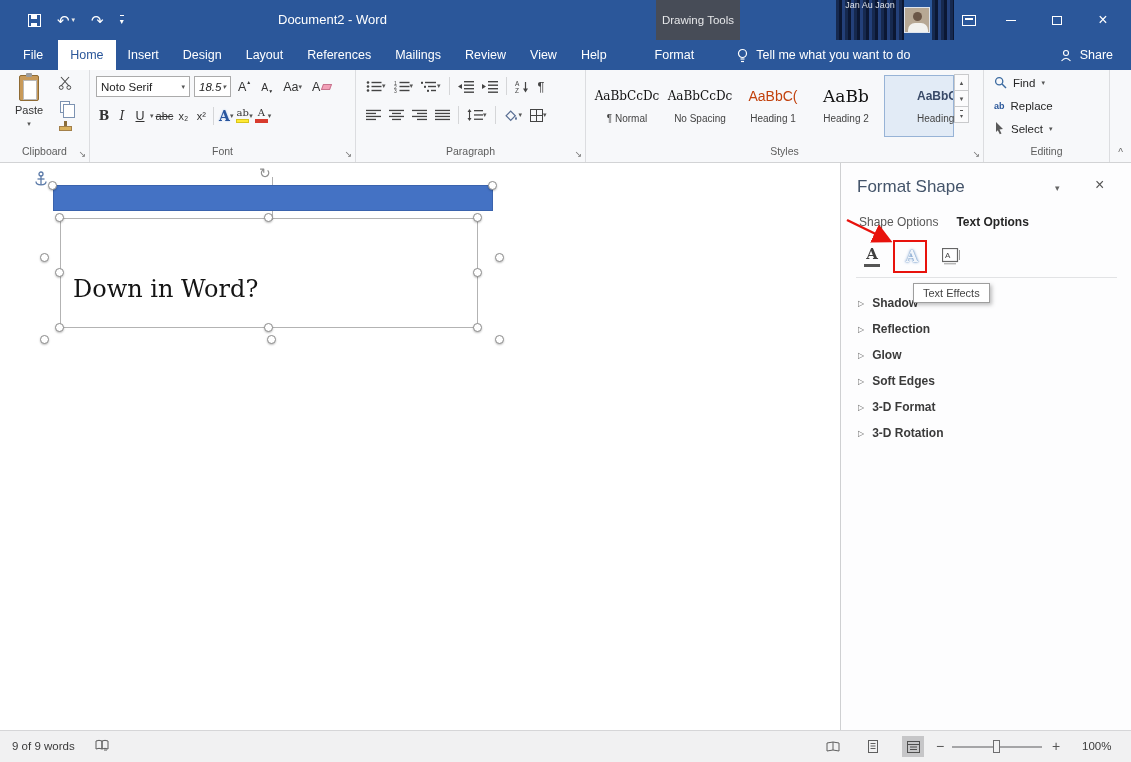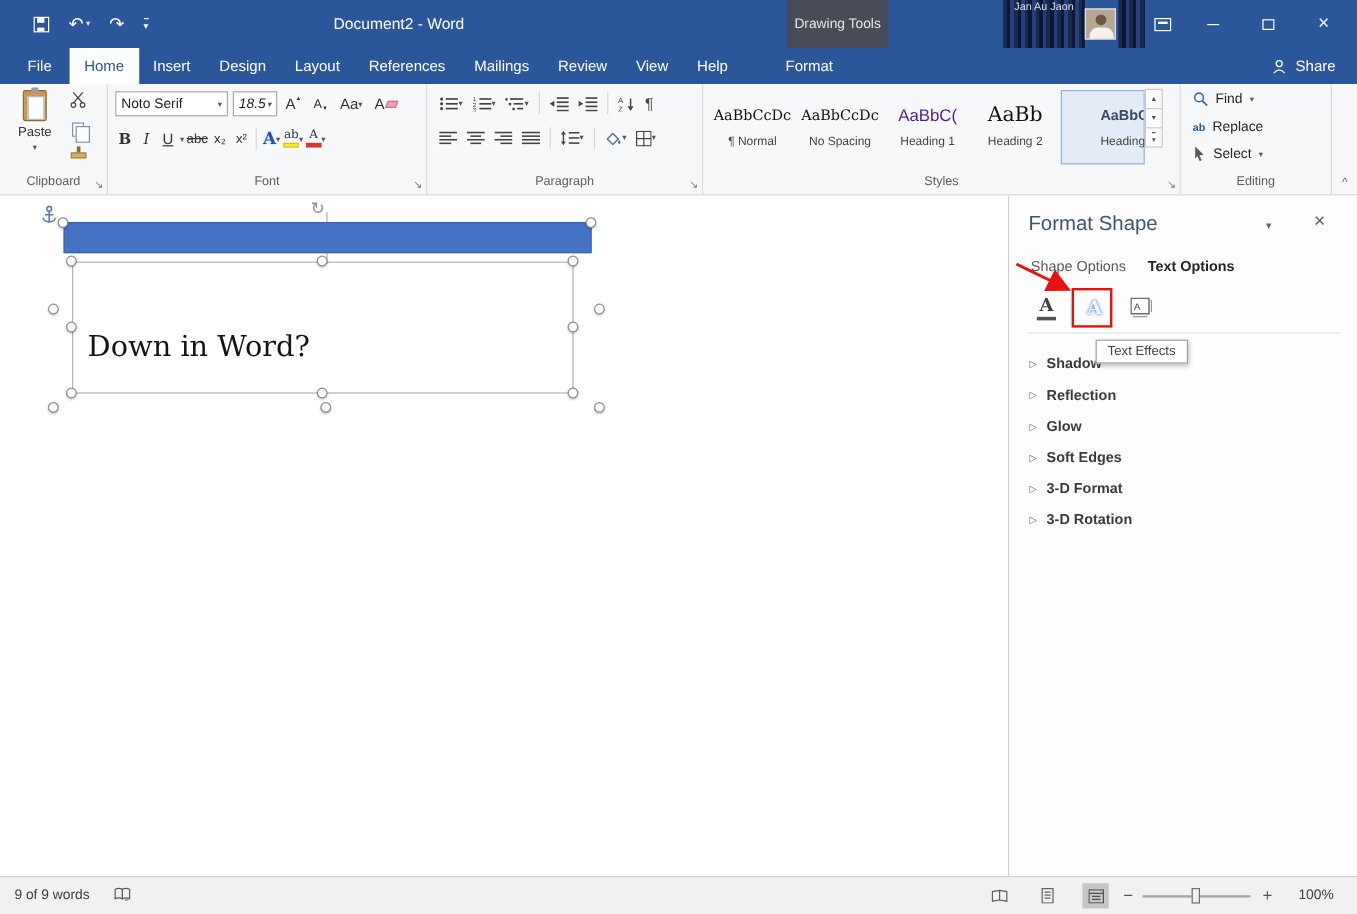--- a/index.html
+++ b/index.html
@@ -213,6 +213,14 @@
   <span class="tab">View</span>
   <span class="tab">Help</span>
   <span class="tab tab--format">Format</span>
+  <span class="tellme">
+    <svg width="13" height="15">
+        <circle cx="6.5" cy="5.5" r="4" fill="none" stroke="#fff" stroke-width="1.2"></circle>
+        <line x1="4.5" y1="11" x2="8.5" y2="11" stroke="#fff" stroke-width="1.2"></line>
+        <line x1="5" y1="13.5" x2="8" y2="13.5" stroke="#fff" stroke-width="1.2"></line>
+      </svg>
+    <span>Tell me what you want to do</span>
+  </span>
   <span class="share">
     <svg width="14" height="13">
         <circle cx="6" cy="4" r="2.5" fill="none" stroke="#fff" stroke-width="1.1"></circle>

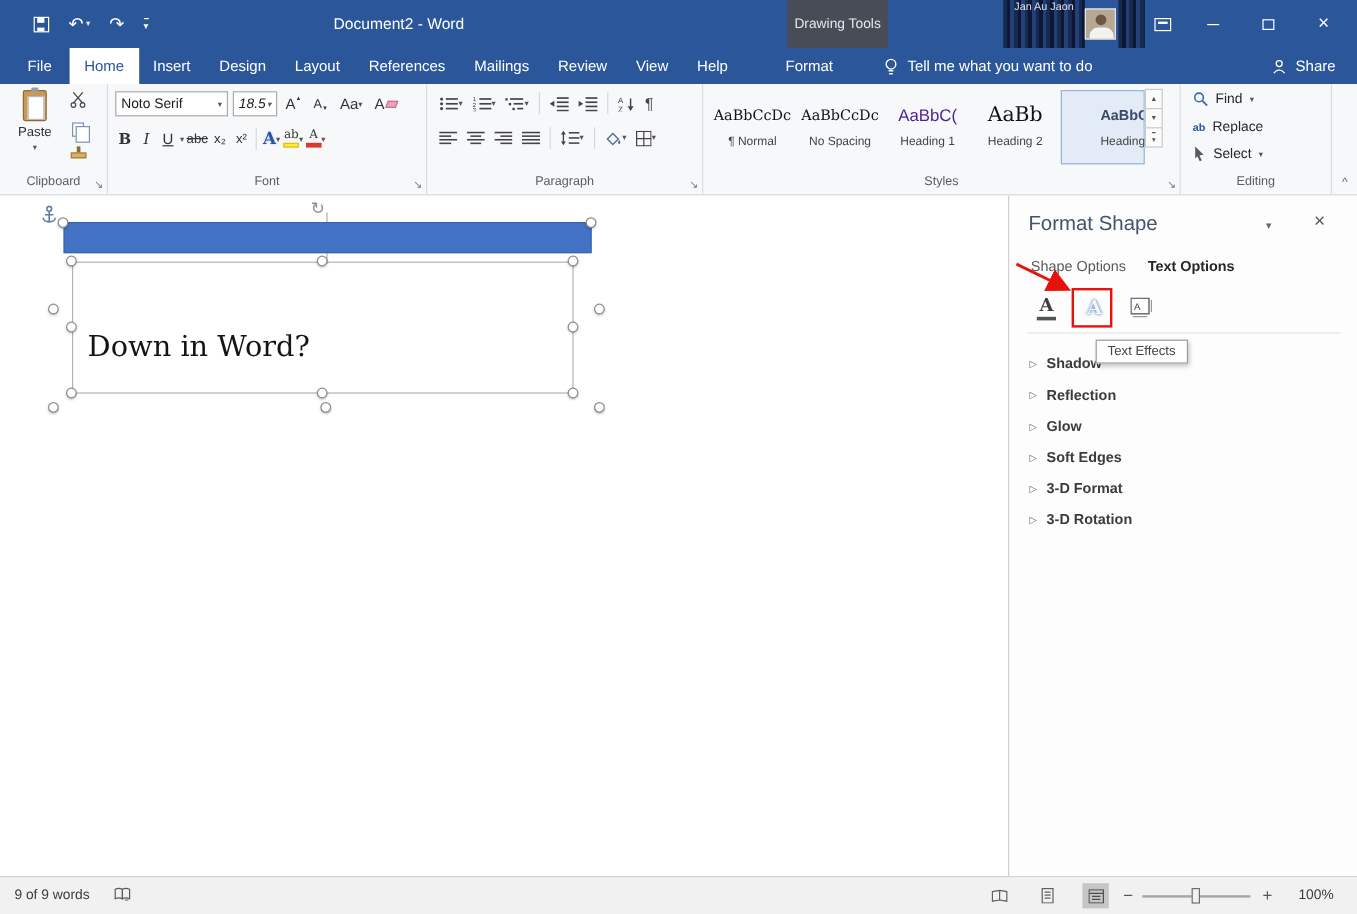--- a/index.html
+++ b/index.html
@@ -100,7 +100,7 @@
   .st-sample { height:24px; line-height:24px; white-space:nowrap; overflow:hidden; }
   .st-name { font-size:10px; color:#444; margin-top:5px; white-space:nowrap; }
   .sam-normal { font-family:"DejaVu Serif",serif; font-size:12px; color:#111; }
-  .sam-h1 { font-size:14px; color:#4c1d95; }
+  .sam-h1 { font-size:14px; color:#c2410c; }
   .sam-h2 { font-family:"DejaVu Serif",serif; font-size:17px; color:#111; }
   .sam-h3 { font-size:12px; color:#394a68; font-weight:bold; }
   .styles-scroll { position:absolute; right:14px; top:5px; width:15px; display:flex; flex-direction:column; }

